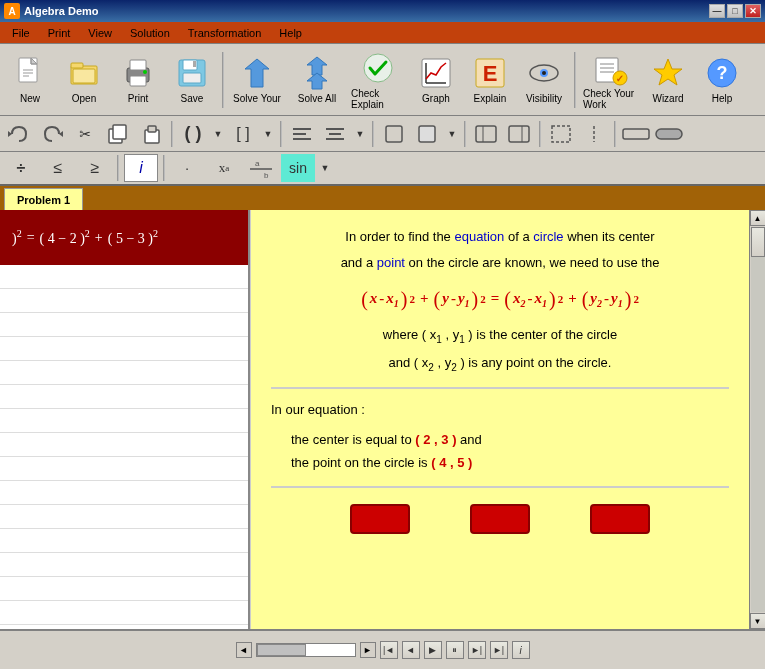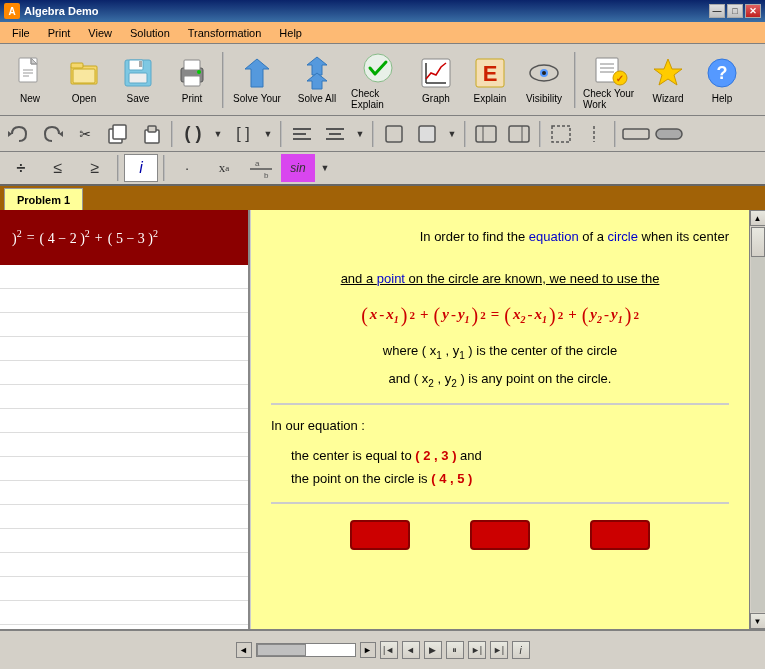--- a/index.html
+++ b/index.html
@@ -25,7 +25,7 @@
 
     
     .menu-bar {
-      background: #fdba74;
+      background: #c2410c;
       height: 22px;
       display: flex;
       align-items: center;

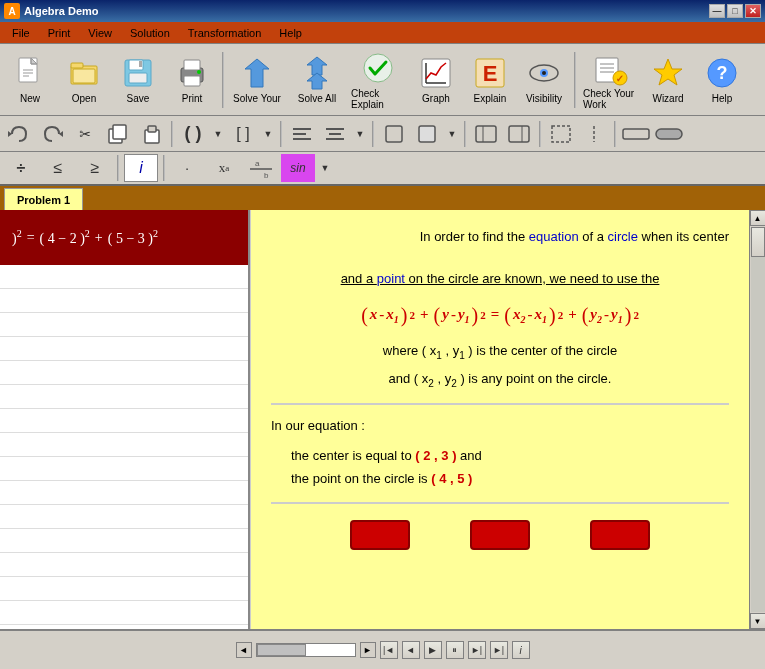--- a/index.html
+++ b/index.html
@@ -314,6 +314,18 @@
   <div class="tool-btn">
     <div class="tool-icon">
       <svg width="34" height="34" viewBox="0 0 34 34">
+        <rect x="6" y="12" width="22" height="14" rx="2" fill="#888" stroke="#555" stroke-width="1"></rect>
+        <rect x="9" y="4" width="16" height="10" rx="1" fill="white" stroke="#888" stroke-width="1"></rect>
+        <rect x="9" y="20" width="16" height="10" rx="1" fill="white" stroke="#888" stroke-width="1"></rect>
+        <circle cx="24" cy="16" r="2" fill="#00cc00"></circle>
+      </svg>
+    </div>
+    <span>Print</span>
+  </div>
+
+  <div class="tool-btn">
+    <div class="tool-icon">
+      <svg width="34" height="34" viewBox="0 0 34 34">
         <rect x="4" y="4" width="26" height="26" rx="2" fill="#7ec8e3" stroke="#5ba8c8" stroke-width="1"></rect>
         <rect x="8" y="4" width="14" height="10" rx="1" fill="#fff" stroke="#5ba8c8" stroke-width="1"></rect>
         <rect x="8" y="17" width="18" height="10" rx="1" fill="#eee" stroke="#5ba8c8" stroke-width="1"></rect>
@@ -321,18 +333,6 @@
       </svg>
     </div>
     <span>Save</span>
-  </div>
-
-  <div class="tool-btn">
-    <div class="tool-icon">
-      <svg width="34" height="34" viewBox="0 0 34 34">
-        <rect x="6" y="12" width="22" height="14" rx="2" fill="#888" stroke="#555" stroke-width="1"></rect>
-        <rect x="9" y="4" width="16" height="10" rx="1" fill="white" stroke="#888" stroke-width="1"></rect>
-        <rect x="9" y="20" width="16" height="10" rx="1" fill="white" stroke="#888" stroke-width="1"></rect>
-        <circle cx="24" cy="16" r="2" fill="#00cc00"></circle>
-      </svg>
-    </div>
-    <span>Print</span>
   </div>
 
   <div class="separator"></div>

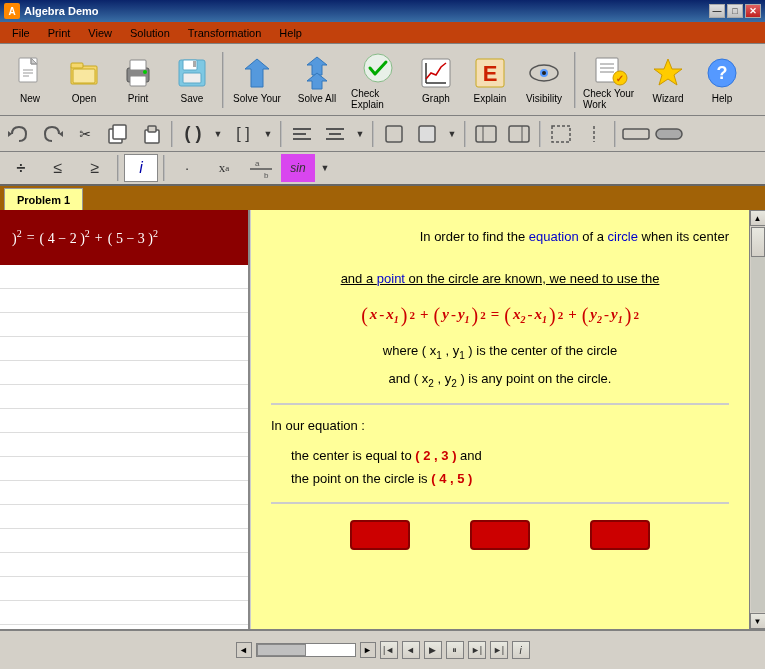--- a/index.html
+++ b/index.html
@@ -555,7 +555,7 @@
         <text x="16" y="21" font-size="8" fill="#555">b</text>
       </svg>
   </div>
-  <div class="tb3-btn" style="font-size:12px; background:#d946ef;font-style:italic;">sin</div>
+  <div class="tb3-btn" style="font-size:14px; background:#5eead4;">sin</div>
   <div class="tb3-btn" style="width:14px; font-size:9px;">▼</div>
 </div>
 

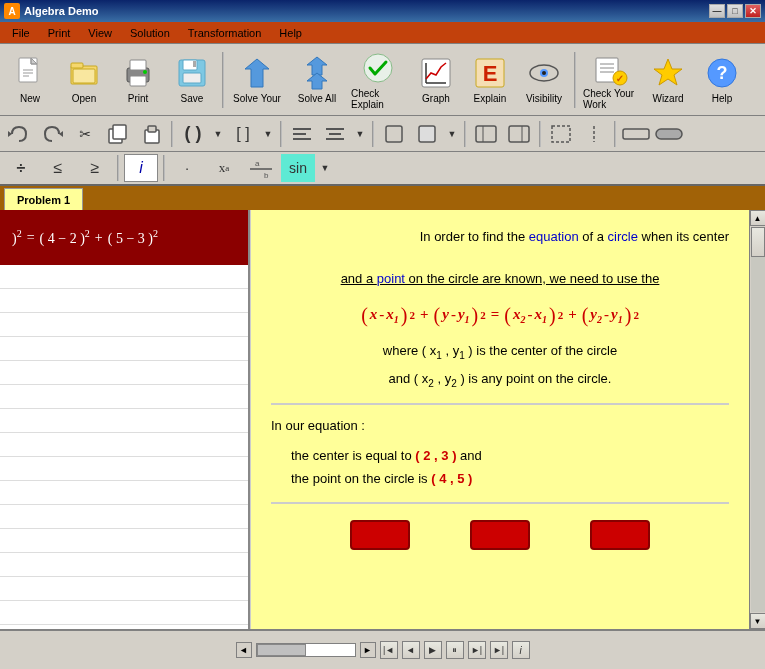--- a/index.html
+++ b/index.html
@@ -596,7 +596,7 @@
   </div>
 
   <div class="right-panel">
-    <p style="text-align:right; margin-bottom: 20px;">
+    <p style="text-align:center; margin-bottom: 4px;">
       In order to find the <span class="highlight-blue">equation</span> of a <span class="highlight-blue">circle</span> when its center
     </p>
     <p style="text-align:center; margin-bottom: 4px; text-decoration: underline;">

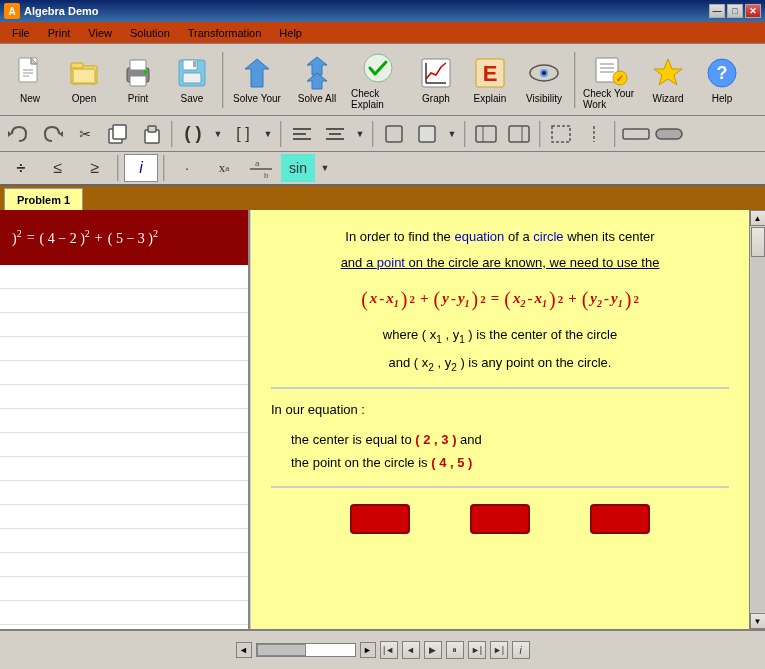--- a/index.html
+++ b/index.html
@@ -599,7 +599,7 @@
     <p style="text-align:center; margin-bottom: 4px;">
       In order to find the <span class="highlight-blue">equation</span> of a <span class="highlight-blue">circle</span> when its center
     </p>
-    <p style="text-align:center; margin-bottom: 4px; text-decoration: underline;">
+    <p style="text-align:center; margin-bottom: 4px;">
       and a <span class="highlight-blue">point</span> on the circle are known, we need to use the
     </p>
 

